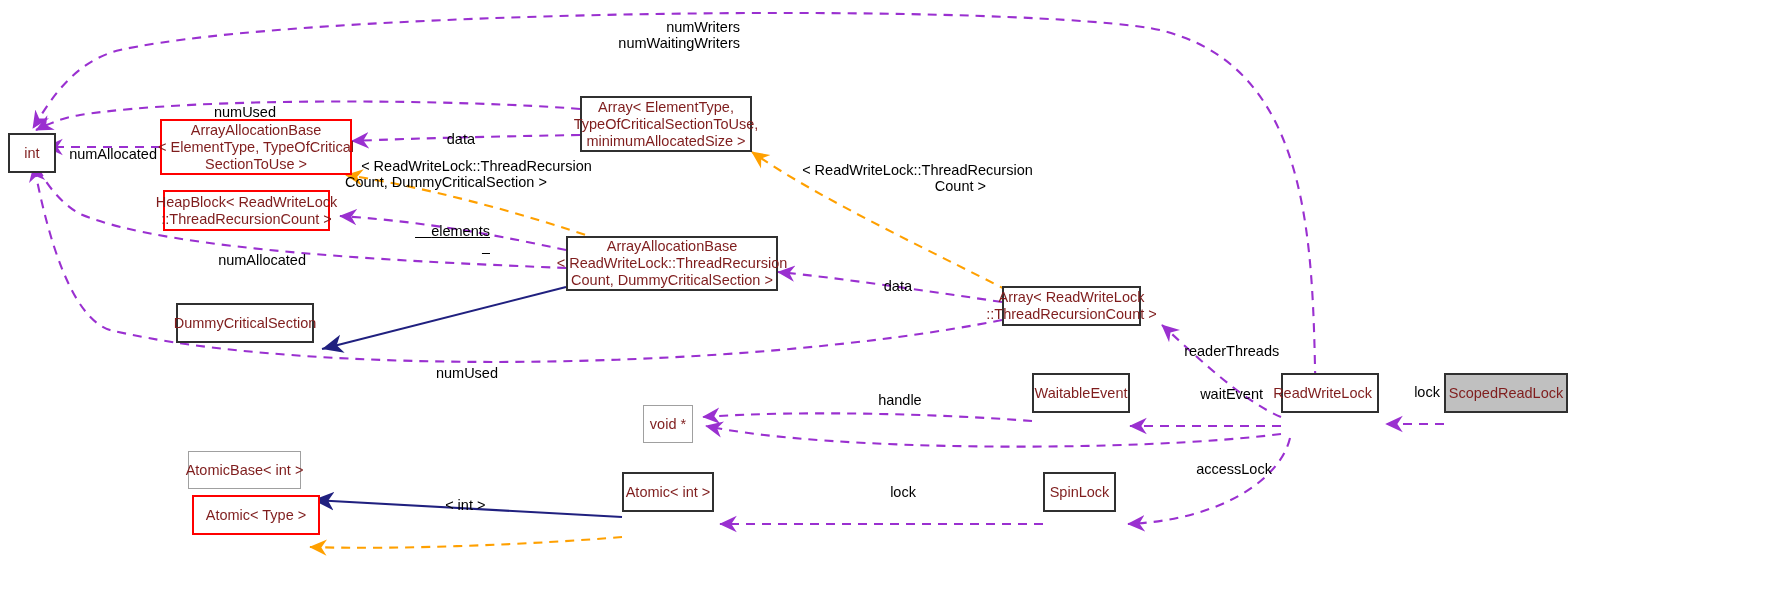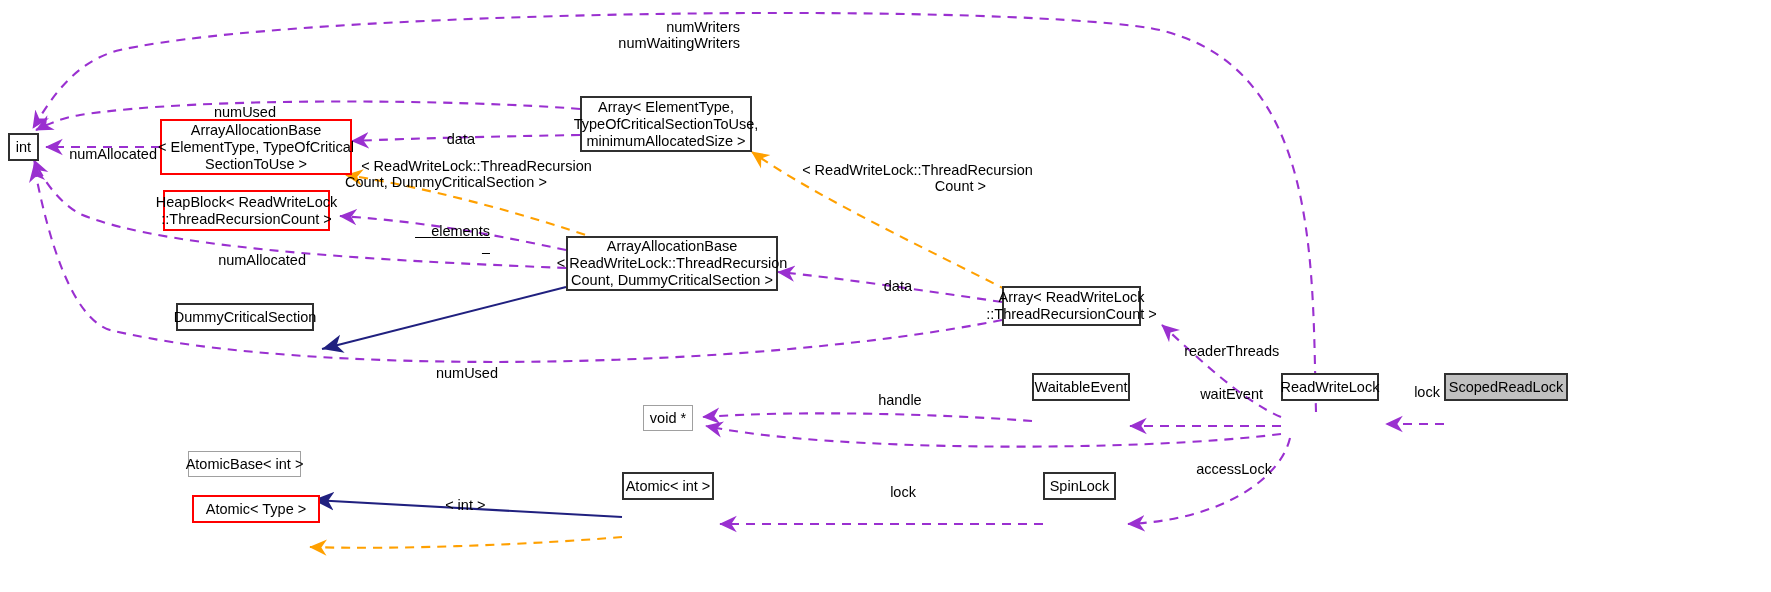--- a/index.html
+++ b/index.html
@@ -28,12 +28,12 @@
     text-align: center;
     font-size: 14.5px;
     line-height: 17px;
-    color: #000000;
+    color: #7f1d1d;
     white-space: pre;
     display: flex;
     align-items: center;
     justify-content: center;
-    padding: 12px 5px;
+    padding: 18px 5px;
     z-index: 5;
   }
   .node.tmpl { border: 2px solid #ff0000; }

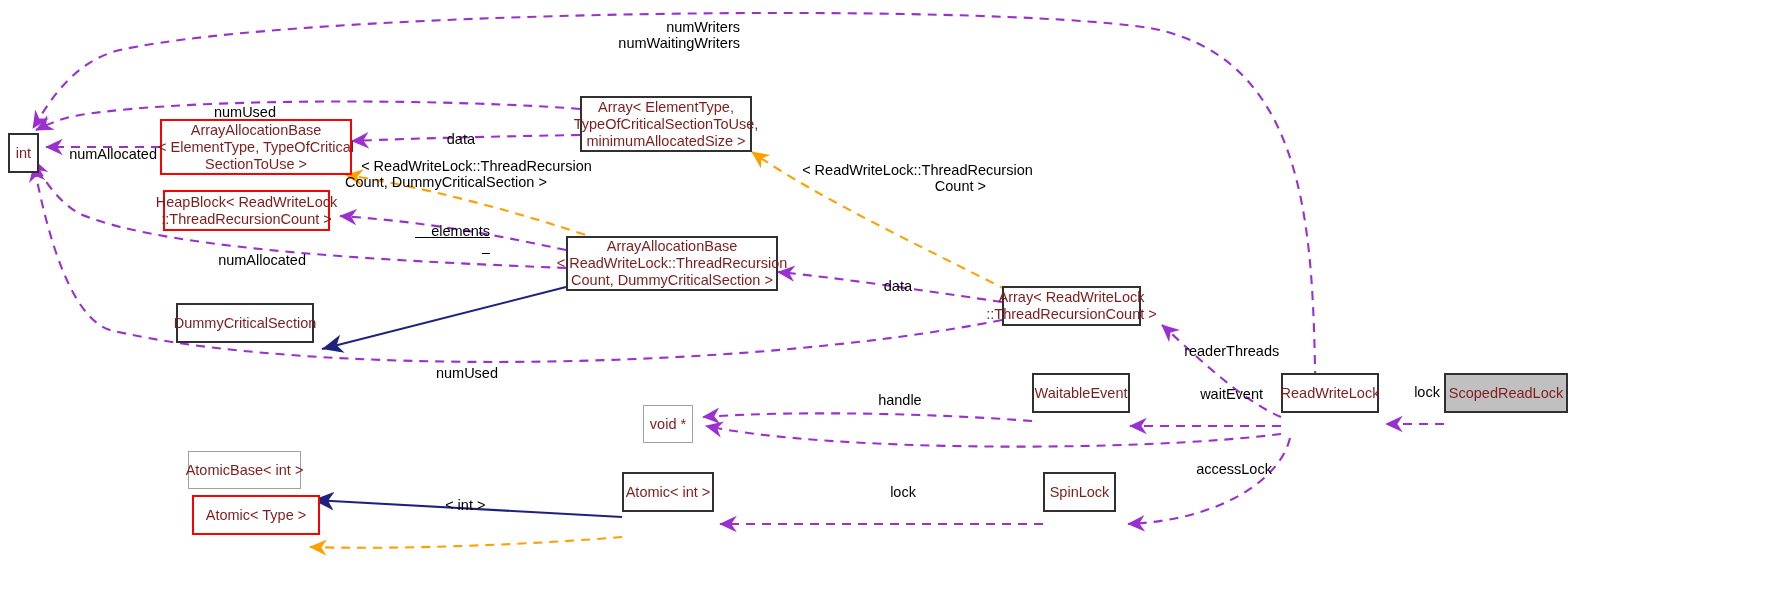--- a/index.html
+++ b/index.html
@@ -119,7 +119,7 @@
     </g>
   </svg>
 
-  <div class="node solidish" style="left:8px; top:133px; width:31px; height:27px;">
+  <div class="node solidish" style="left:8px; top:133px; width:48px; height:27px;">
     <span>int</span>
   </div>
 

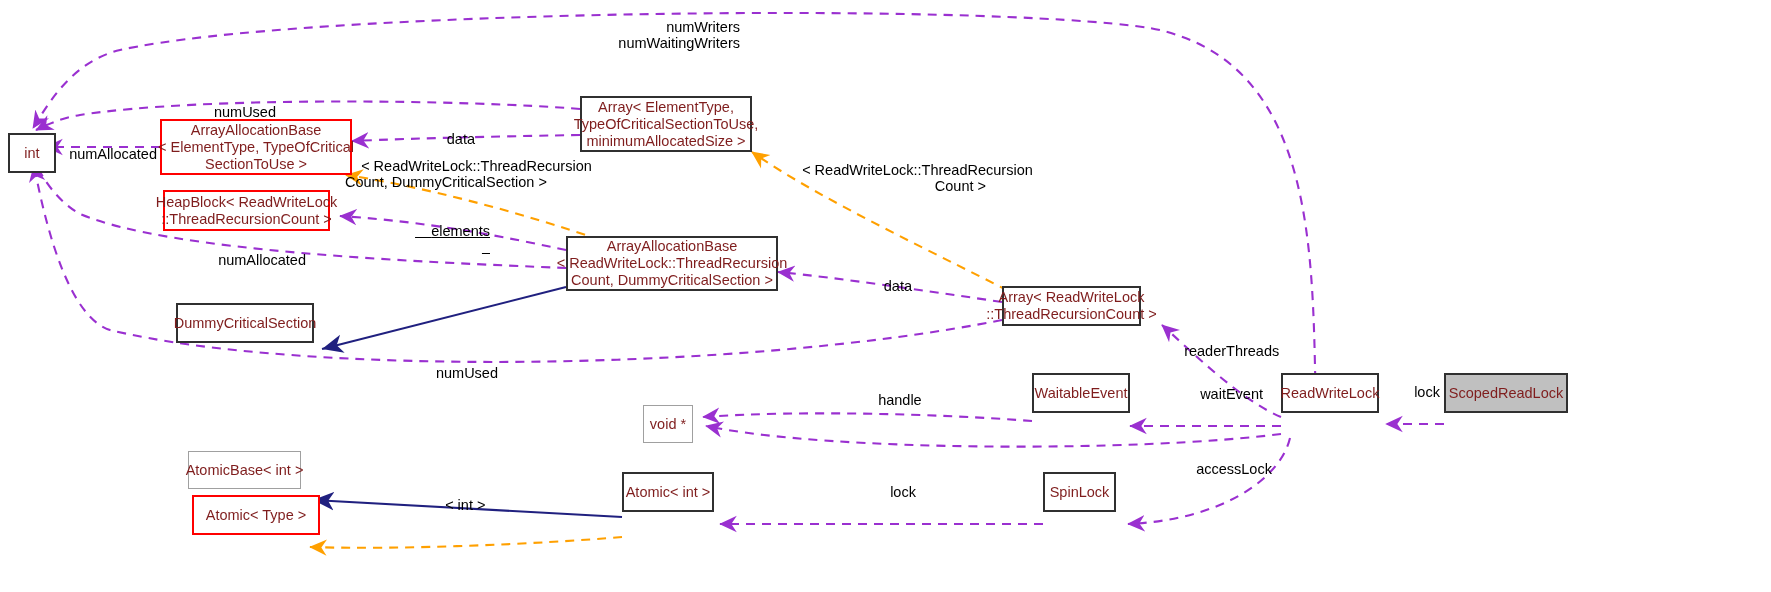--- a/index.html
+++ b/index.html
@@ -163,7 +163,7 @@
     <span>void *</span>
   </div>
 
-  <div class="node solidish" style="left:1281px; top:373px; width:98px; height:26px;">
+  <div class="node solidish" style="left:1281px; top:373px; width:98px; height:26px;justify-content:flex-end;">
     <span>ReadWriteLock</span>
   </div>
 

